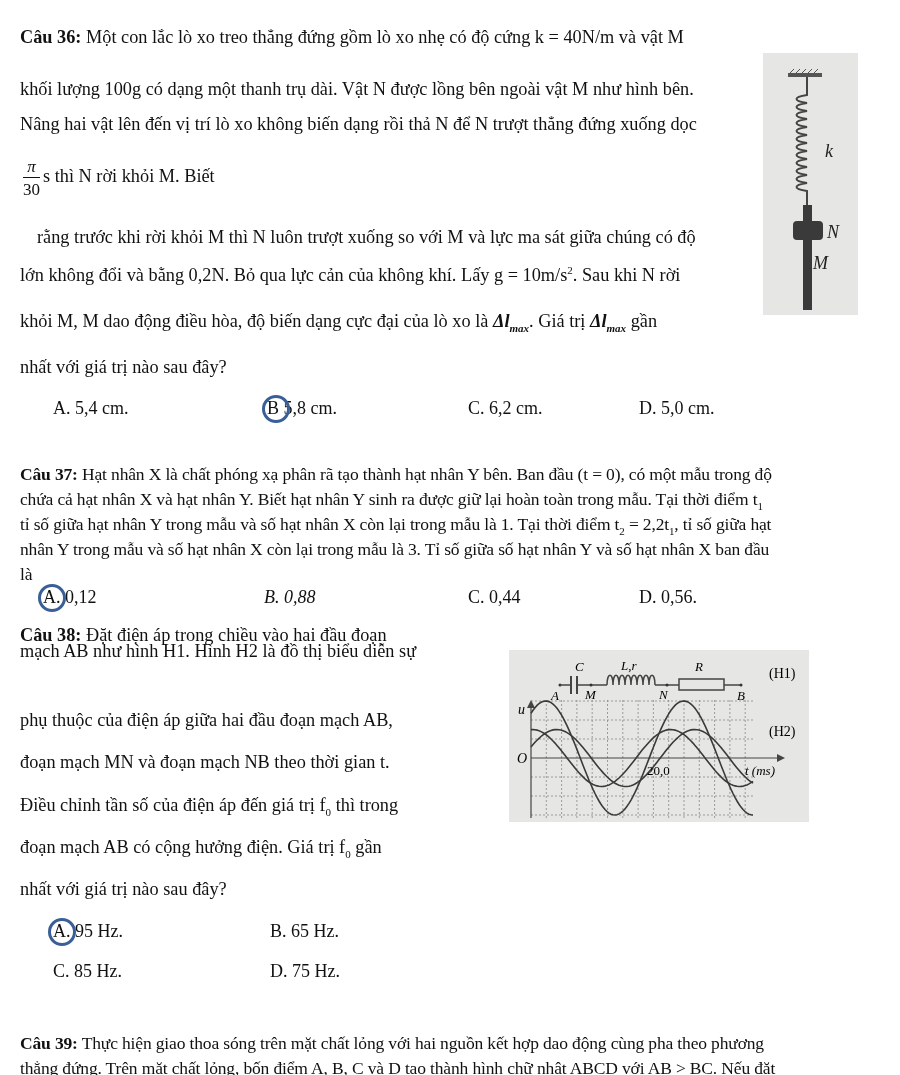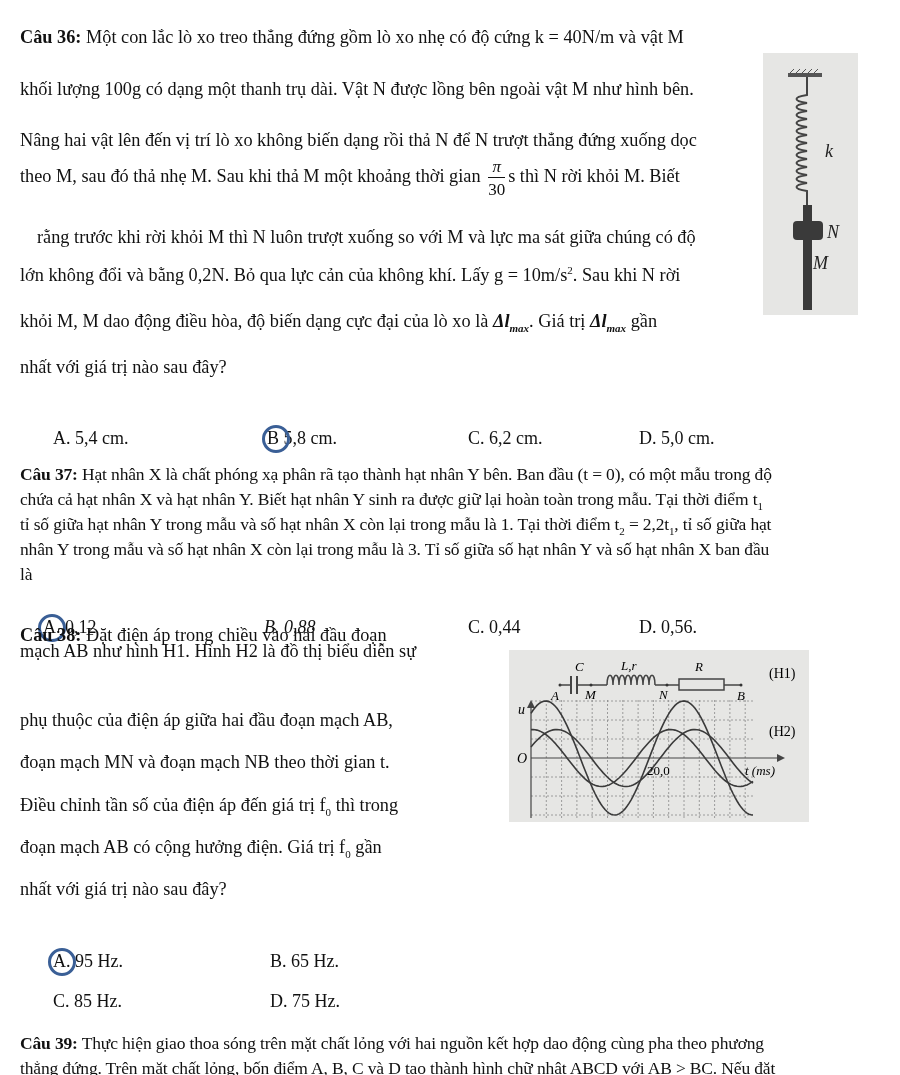--- a/index.html
+++ b/index.html
@@ -32,7 +32,7 @@
 <div>
   <div class="line" style="top:27px;"><span class="b">Câu 36:</span><span> Một con lắc lò xo treo thẳng đứng gồm lò xo nhẹ có độ cứng k = 40N/m và vật M</span></div>
   <div class="line" style="top:79px;">khối lượng 100g có dạng một thanh trụ dài. Vật N được lồng bên ngoài vật M như hình bên.</div>
-  <div class="line" style="top:130px;">Nâng hai vật lên đến vị trí lò xo không biến dạng rồi thả N để N trượt thẳng đứng xuống dọc</div>
+  <div class="line" style="top:114px;">Nâng hai vật lên đến vị trí lò xo không biến dạng rồi thả N để N trượt thẳng đứng xuống dọc</div>
   <div class="line" style="top:158px;">
     <span>theo M, sau đó thả nhẹ M. Sau khi thả M một khoảng thời gian</span>
     <span class="frac"><span class="num">π</span><span class="den">30</span></span><span>s thì N rời khỏi M. Biết</span>

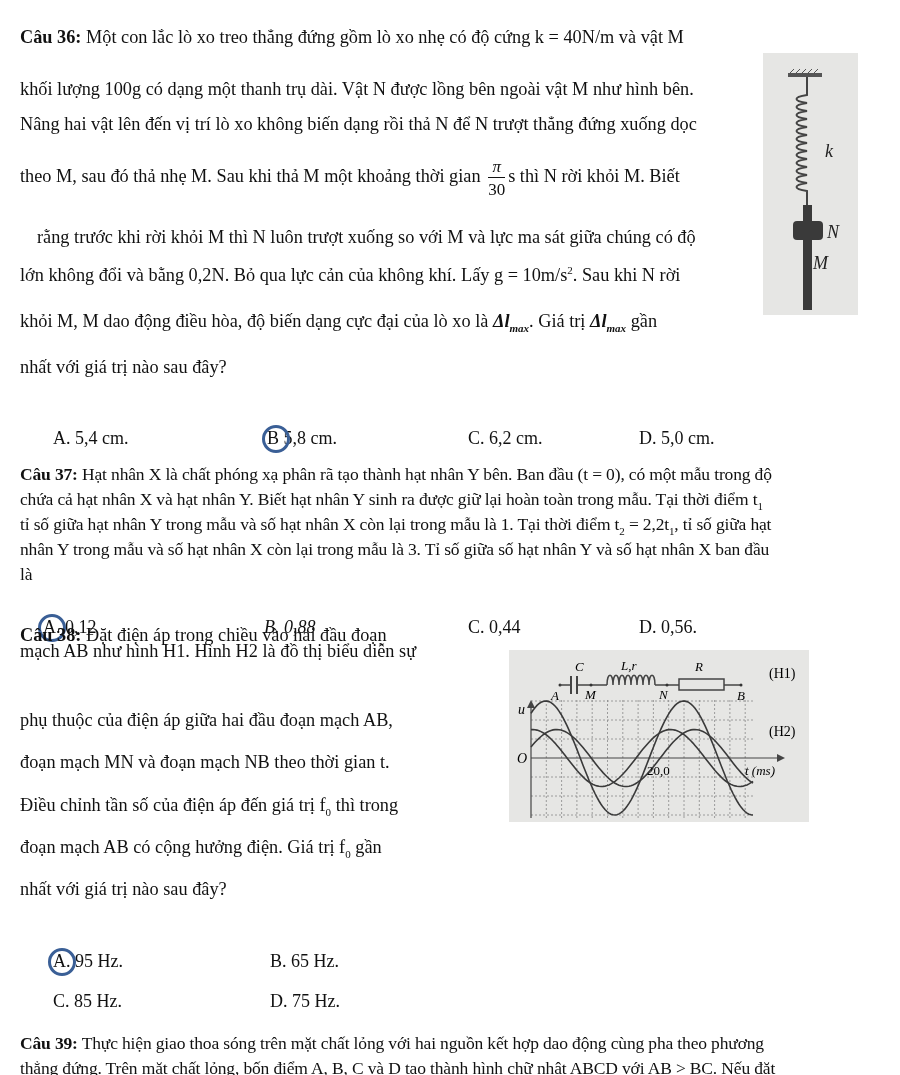--- a/index.html
+++ b/index.html
@@ -34,7 +34,6 @@
   <div class="line" style="top:79px;">khối lượng 100g có dạng một thanh trụ dài. Vật N được lồng bên ngoài vật M như hình bên.</div>
   <div class="line" style="top:114px;">Nâng hai vật lên đến vị trí lò xo không biến dạng rồi thả N để N trượt thẳng đứng xuống dọc</div>
   <div class="line" style="top:158px;">
-    <span>theo M, sau đó thả nhẹ M. Sau khi thả M một khoảng thời gian</span>
     <span class="frac"><span class="num">π</span><span class="den">30</span></span><span>s thì N rời khỏi M. Biết</span>
   </div>
   <div class="line" style="top:227px;margin-left:17px;">rằng trước khi rời khỏi M thì N luôn trượt xuống so với M và lực ma sát giữa chúng có độ</div>

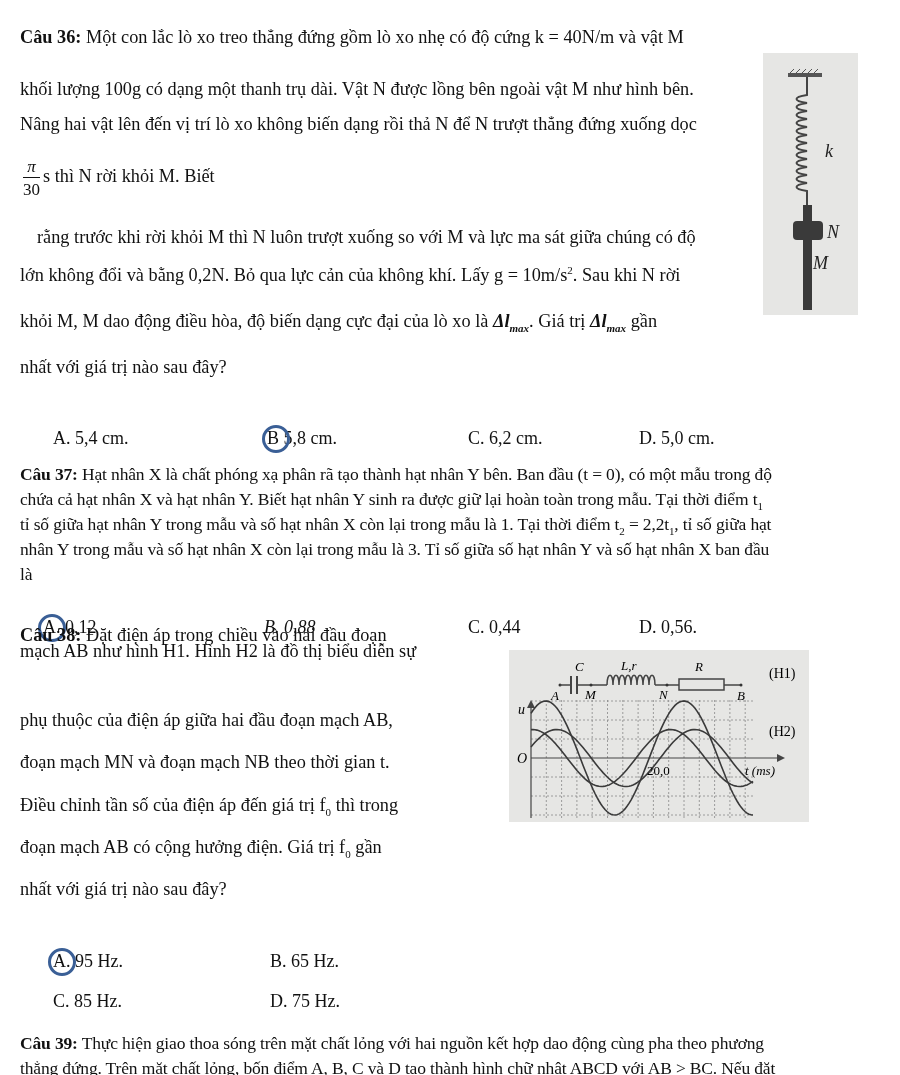--- a/index.html
+++ b/index.html
@@ -22,7 +22,7 @@
     content: ""; position: absolute; left: -5px; top: -3px; width: 22px; height: 22px;
     border: 3px solid #3a5f96; border-radius: 50%;
   }
-  .opt { position: absolute; white-space: nowrap; font-size: 18px; margin-top: 30px; }
+  .opt { position: absolute; white-space: nowrap; font-size: 18px; }
   .fig { position: absolute; background: #e6e6e4; }
   .dense { font-size: 17.5px; letter-spacing: -0.15px; margin-top: 24px; }
 </style>

